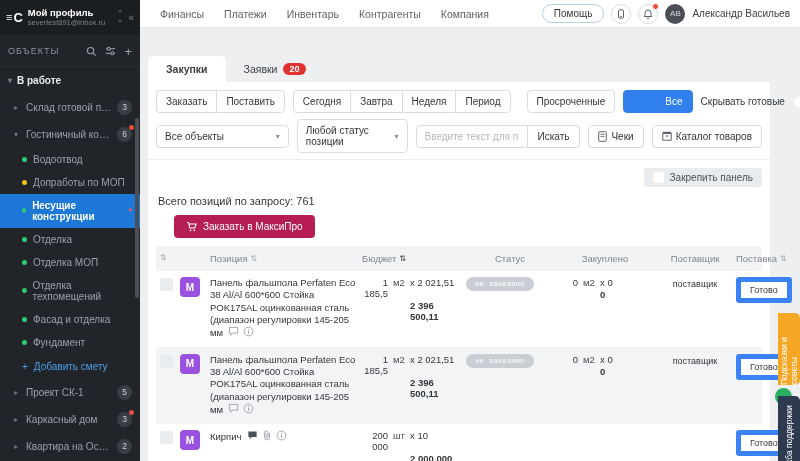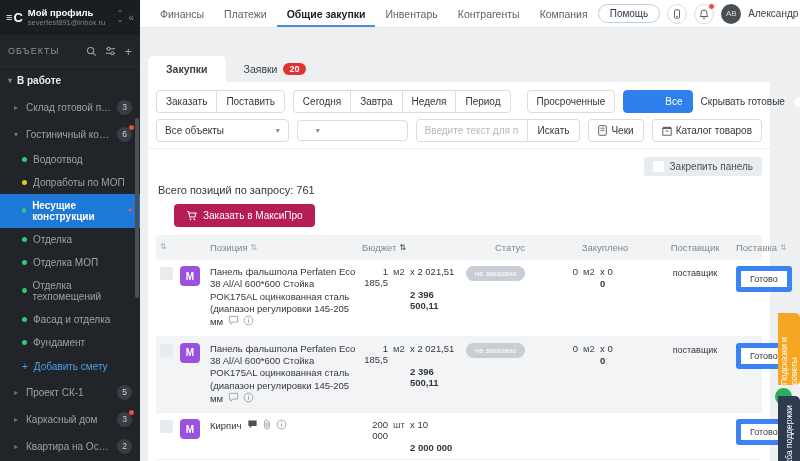--- a/index.html
+++ b/index.html
@@ -218,7 +218,6 @@
       <div id="topnav-items" style="display:flex">
           <div class="nav-item">Финансы</div>
           <div class="nav-item">Платежи</div>
-          <div class="nav-item active">Общие закупки</div>
           <div class="nav-item">Инвентарь</div>
           <div class="nav-item">Контрагенты</div>
           <div class="nav-item">Компания</div>

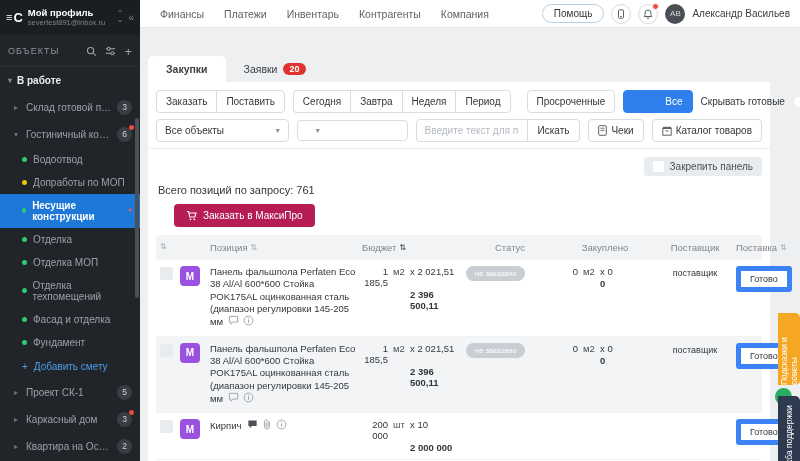--- a/index.html
+++ b/index.html
@@ -281,6 +281,7 @@
               <span class="car">▾</span>
           </div>
           <div class="select" style="width:162px">
+            <span>Любой статус позиции</span>
               <span class="car">▾</span>
           </div>
           <div class="search-wrap">

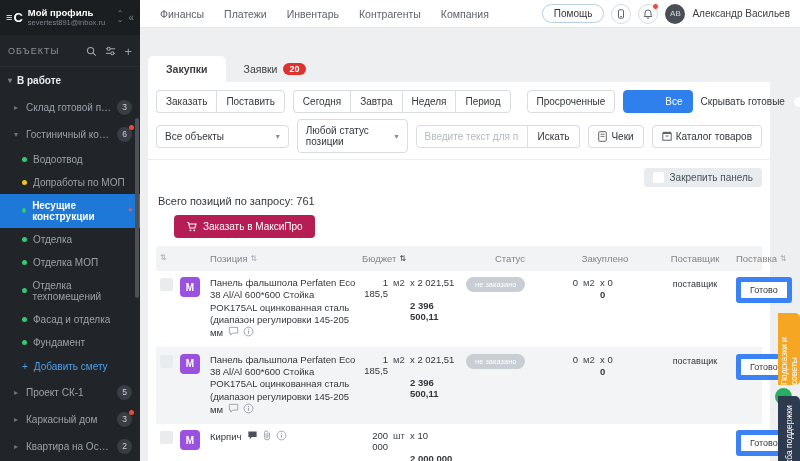--- a/index.html
+++ b/index.html
@@ -94,7 +94,7 @@
   .numcell .u { text-align:center; color:#495057; }
   .numcell .p { text-align:left; }
   .numcell .tot { grid-column:3; font-weight:bold; }
-  .pillwrap { display:flex; align-items:center; gap:3px; }
+  .pillwrap { display:flex; align-items:center; gap:3px;font-family:Liberation Mono, monospace; }
   .pill { border-radius:9px; color:#fff; font-size:7.5px; padding:3px 9px; white-space:nowrap; }
   .pill.green { background:var(--green); }
   .pill.gray { background:var(--graypill); }

